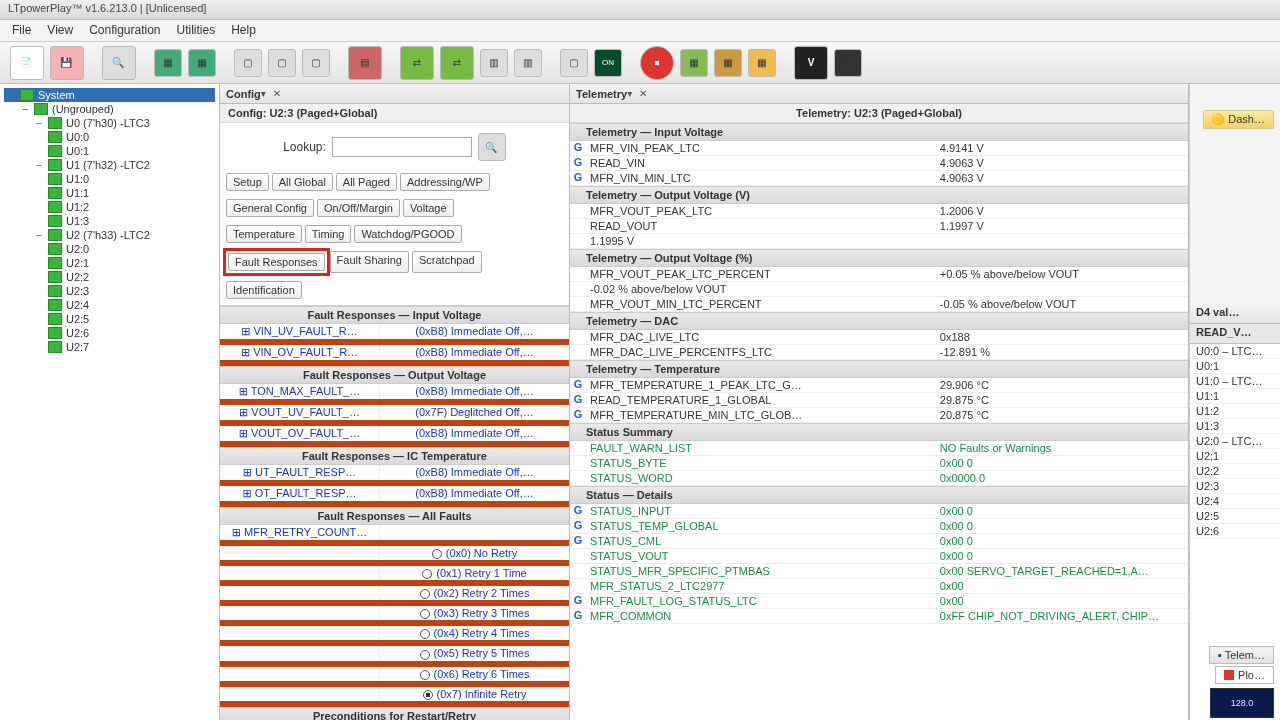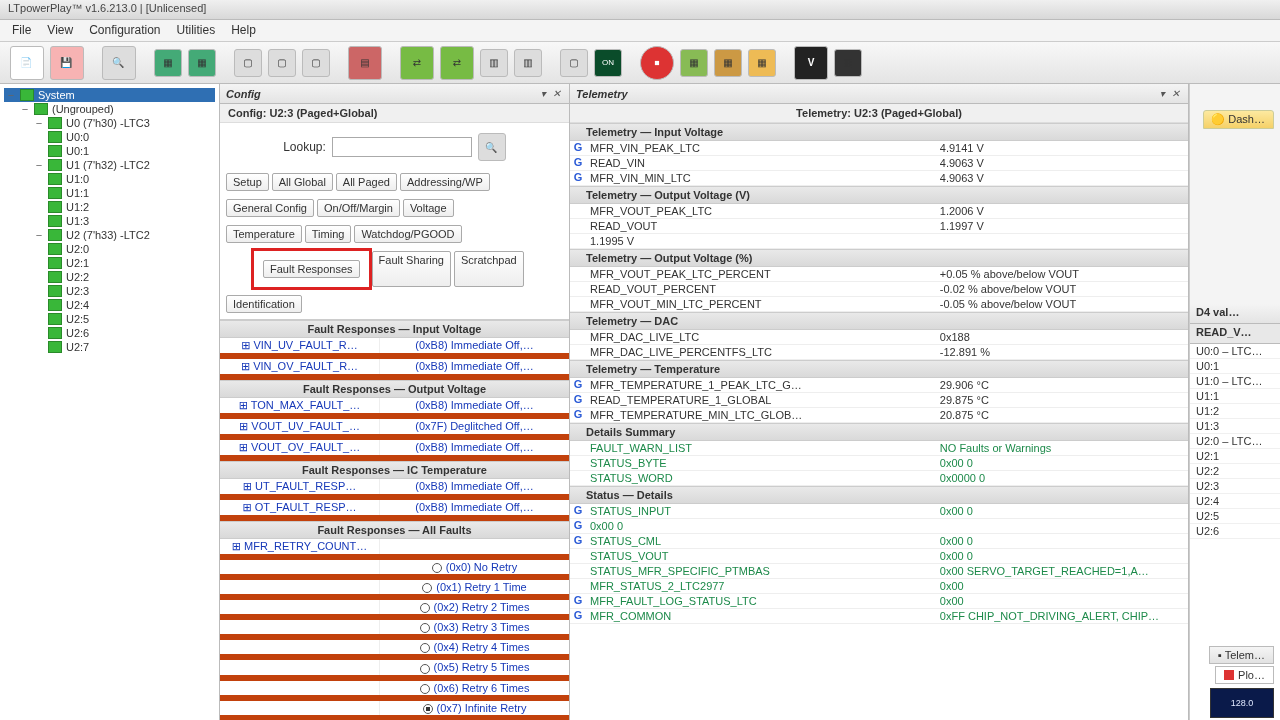--- a/index.html
+++ b/index.html
@@ -23,7 +23,7 @@
   .expander { width:10px; text-align:center; color:#666; }
   
   .config-pane { width: 350px; background: #fff; border-right: 1px solid #bbb; display:flex; flex-direction:column; }
-  .pane-tabhdr { height: 20px; background: linear-gradient(#f4f4f4,#e4e4e4); border-bottom:1px solid #bbb; display:flex; align-items:center; padding:4px 6px; justify-content:space-between;font-style:italic; }
+  .pane-tabhdr { height: 20px; background: linear-gradient(#f4f4f4,#e4e4e4); border-bottom:1px solid #bbb; display:flex; align-items:center; padding:4px 6px; justify-content:flex-start; }
   .pane-tabhdr .label { font-weight:bold; font-size:11px; }
   .pane-tabhdr .ctrls { font-size:10px; color:#555; letter-spacing:2px; }
   .subhdr { padding: 3px 8px; font-size: 11px; font-weight: bold; background:#f0f0f0; border-bottom:1px solid #ddd; }

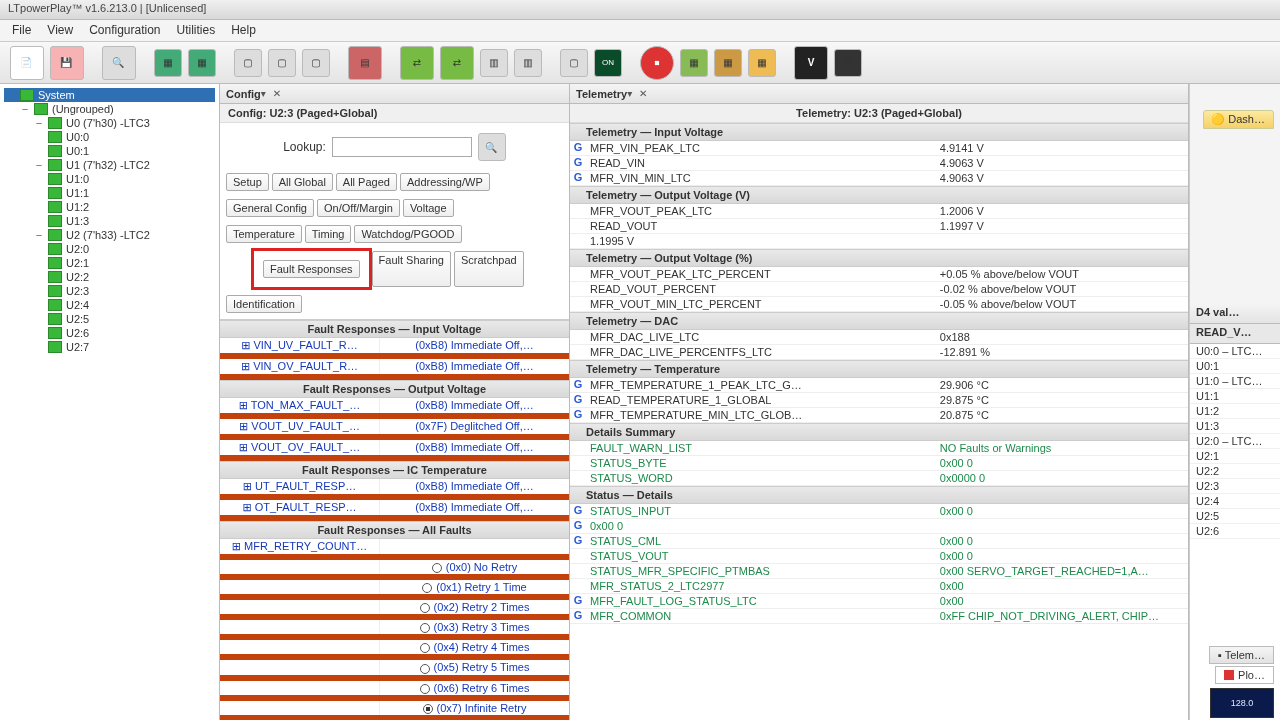--- a/index.html
+++ b/index.html
@@ -32,7 +32,7 @@
   .lookup-row input { width: 140px; height: 20px; border:1px solid #aaa; padding: 0 4px; font-size:11px; }
   .btn-rows { padding: 2px 6px 6px 6px; display:flex; flex-wrap:wrap; gap:3px; }
   .tabbtn { border:1px solid #aaa; background: linear-gradient(#fff,#eee); padding: 2px 6px; font-size: 11px; border-radius: 2px; cursor:default; }
-  .hl-row { outline: 3px solid #d22; padding: 9px; display:inline-flex; gap:3px;margin-left:28px; }
+  .hl-row { outline: 3px solid #d22; padding: 2px; display:inline-flex; gap:3px; }
   .grid { flex:1; overflow:auto; border-top:1px solid #ccc;text-align:center; }
   .ghdr { background: linear-gradient(#e9e9e9,#d9d9d9); font-weight: bold; padding: 2px 16px; border-top:1px solid #ccc; border-bottom:1px solid #ccc; font-size:11px; }
   .grow { display:flex; border-bottom:6px solid #c2410c; font-size:11px; }

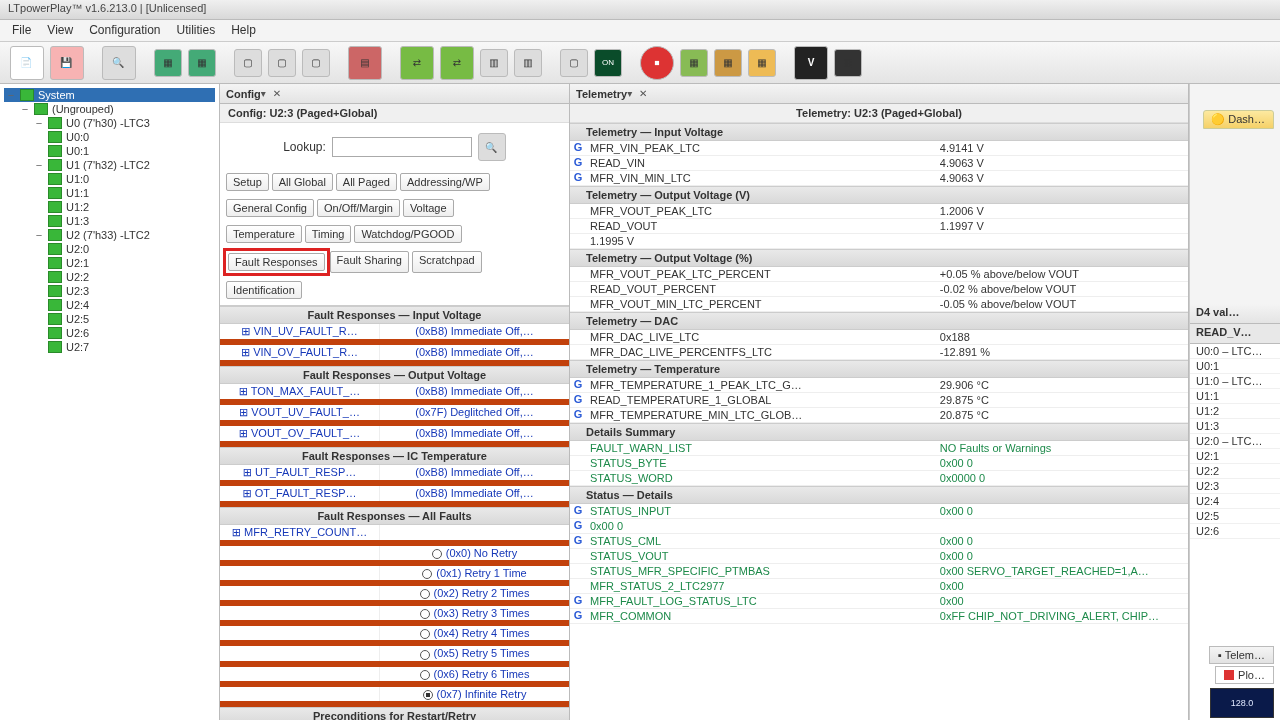--- a/index.html
+++ b/index.html
@@ -355,7 +355,6 @@
         </div>
         <div class="trow">
           <div class="t1"></div>
-          <div class="t2">READ_VOUT_PERCENT</div>
           <div class="t3">-0.02 % above/below VOUT</div>
         </div>
         <div class="trow">

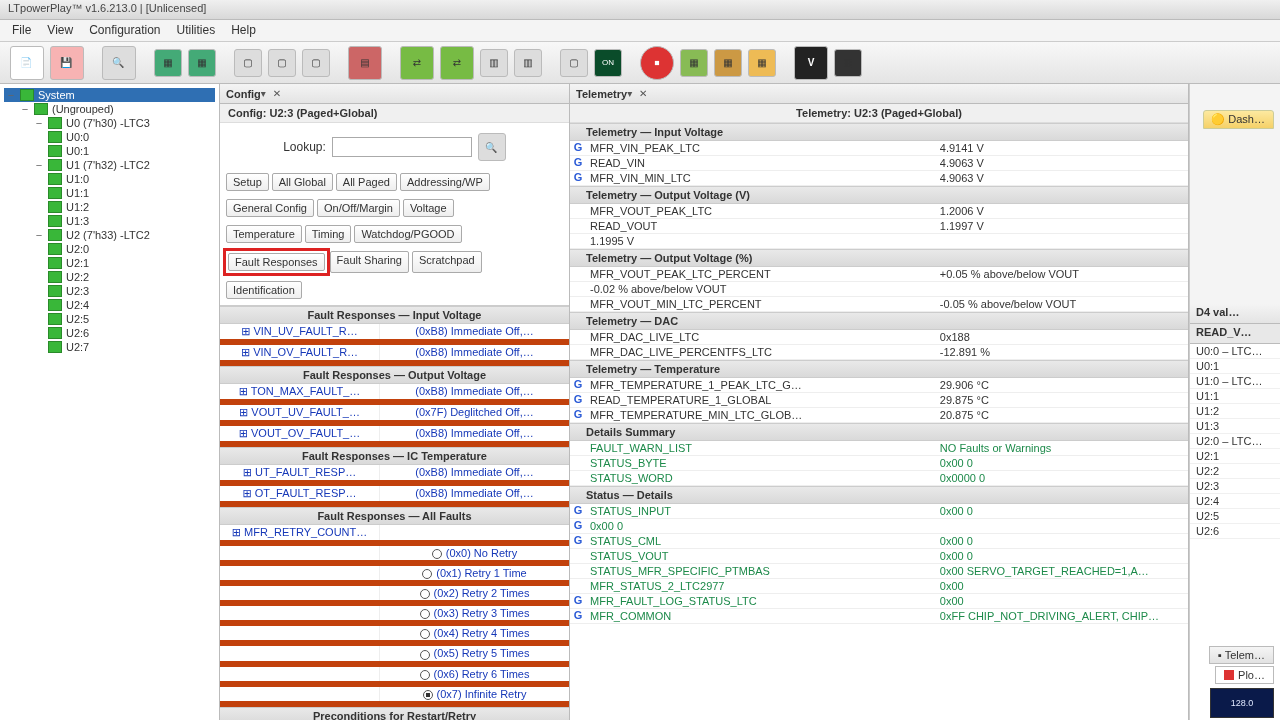--- a/index.html
+++ b/index.html
@@ -389,7 +389,7 @@
           <div class="t2">MFR_TEMPERATURE_MIN_LTC_GLOB…</div>
           <div class="t3">20.875 °C</div>
         </div>
-        <div class="ghdr">Details Summary</div>
+        <div class="ghdr">Status Summary</div>
         <div class="trow green">
           <div class="t1"></div>
           <div class="t2">FAULT_WARN_LIST</div>

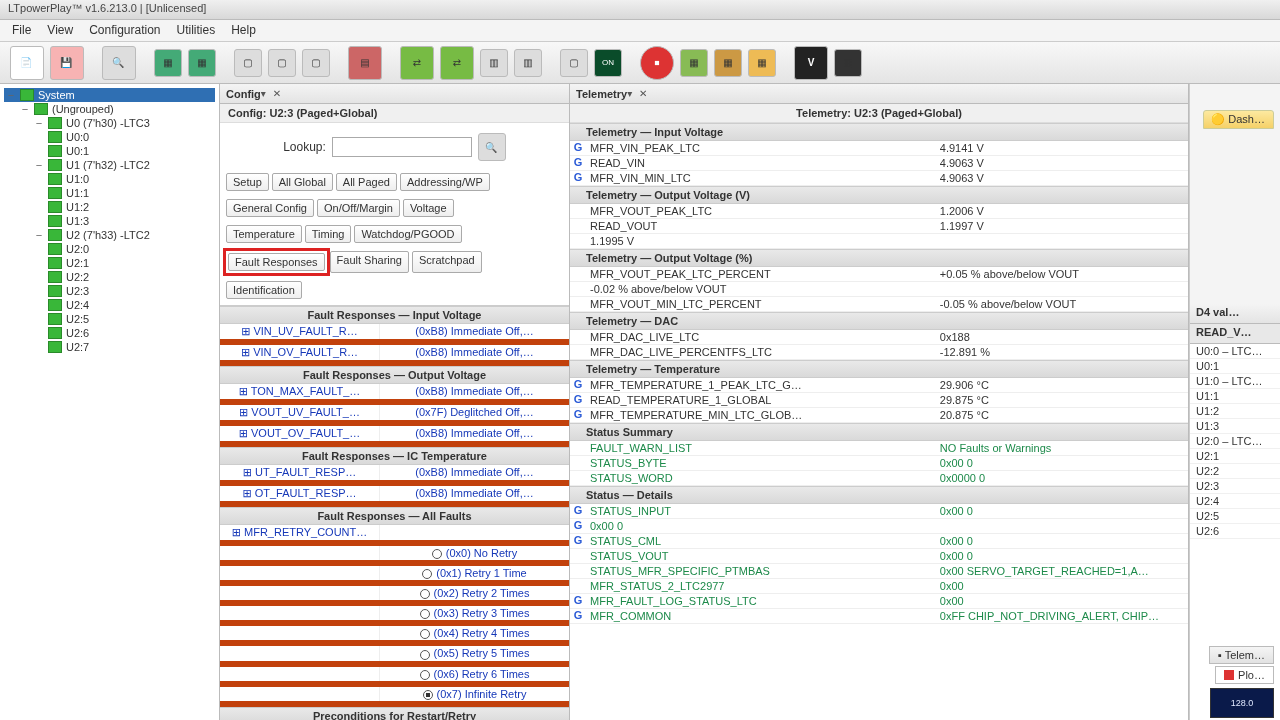--- a/index.html
+++ b/index.html
@@ -413,6 +413,7 @@
         </div>
         <div class="trow green">
           <div class="t1">G</div>
+          <div class="t2">STATUS_TEMP_GLOBAL</div>
           <div class="t3">0x00 0</div>
         </div>
         <div class="trow green">

